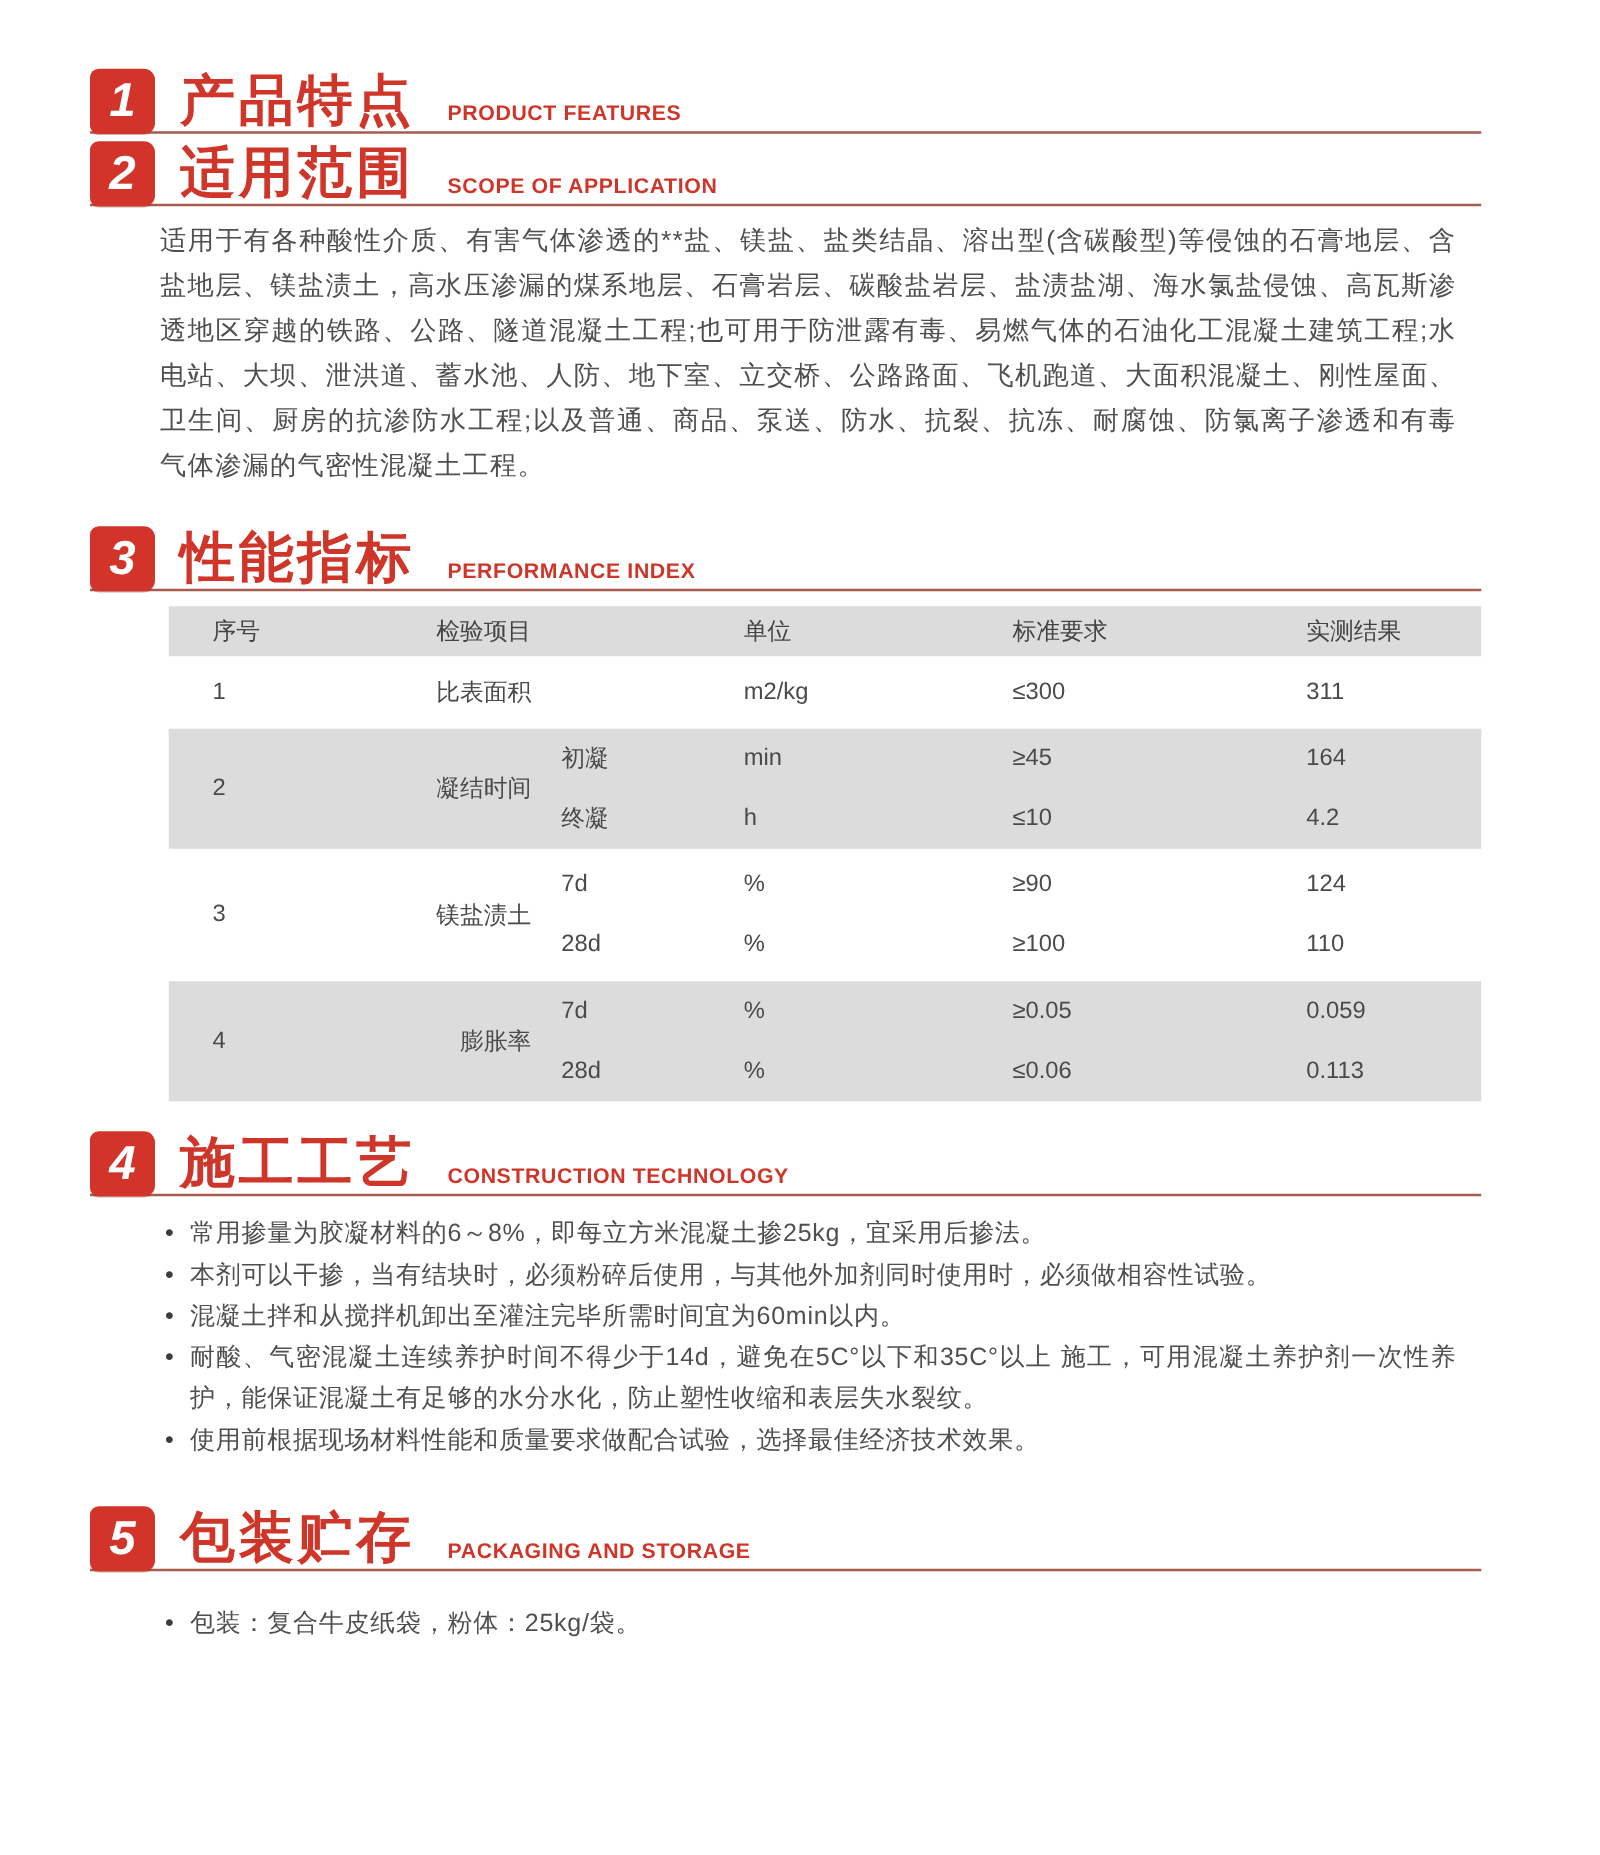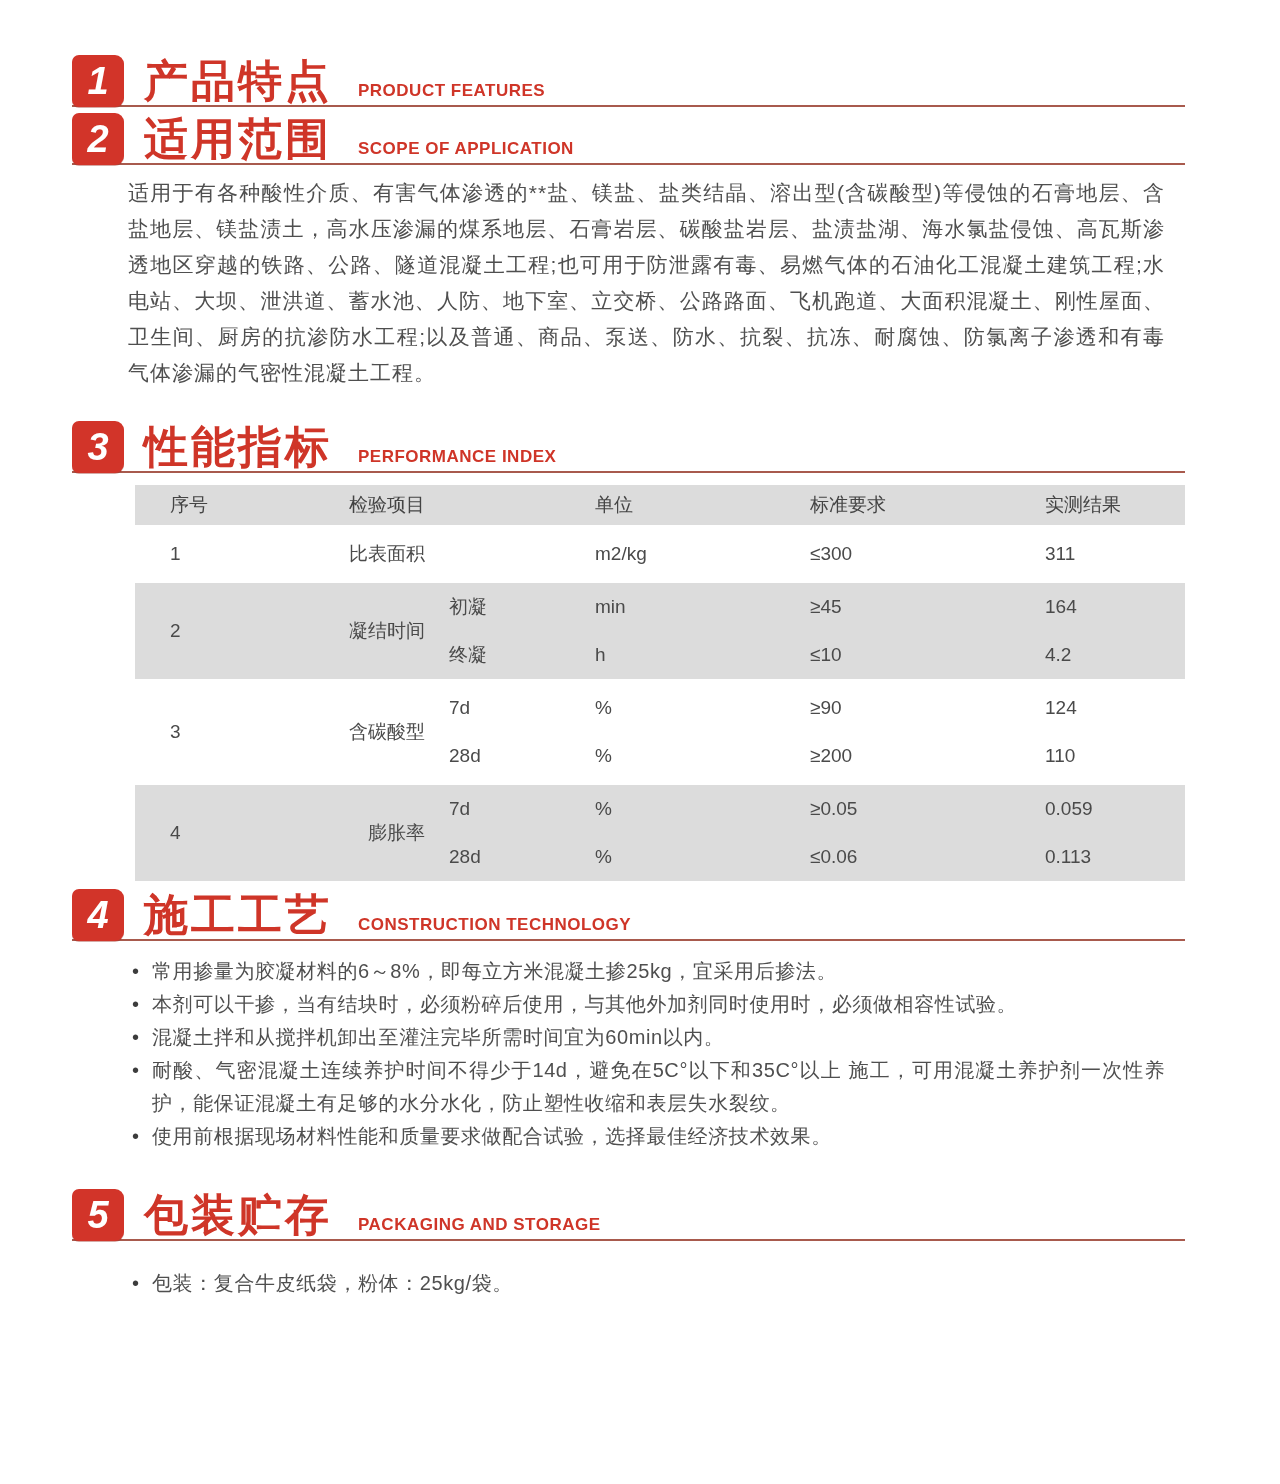--- a/index.html
+++ b/index.html
@@ -22,7 +22,7 @@
   .para2 { margin-bottom:30px; }
 
   
-  .table { width:1050px; margin:12px 0 8px 7px; font-size:19px; color:#4a4a4a; }
+  .table { width:1050px; margin:12px 0 24px 7px; font-size:19px; color:#4a4a4a; }
   .grid { display:grid; grid-template-columns:120px 170px 145px 215px 235px 1fr; align-items:center; }
   .t-head { background:#dcdcdc; height:40px; margin-bottom:5px; color:#444; }
   .t-group { margin-bottom:5px; }

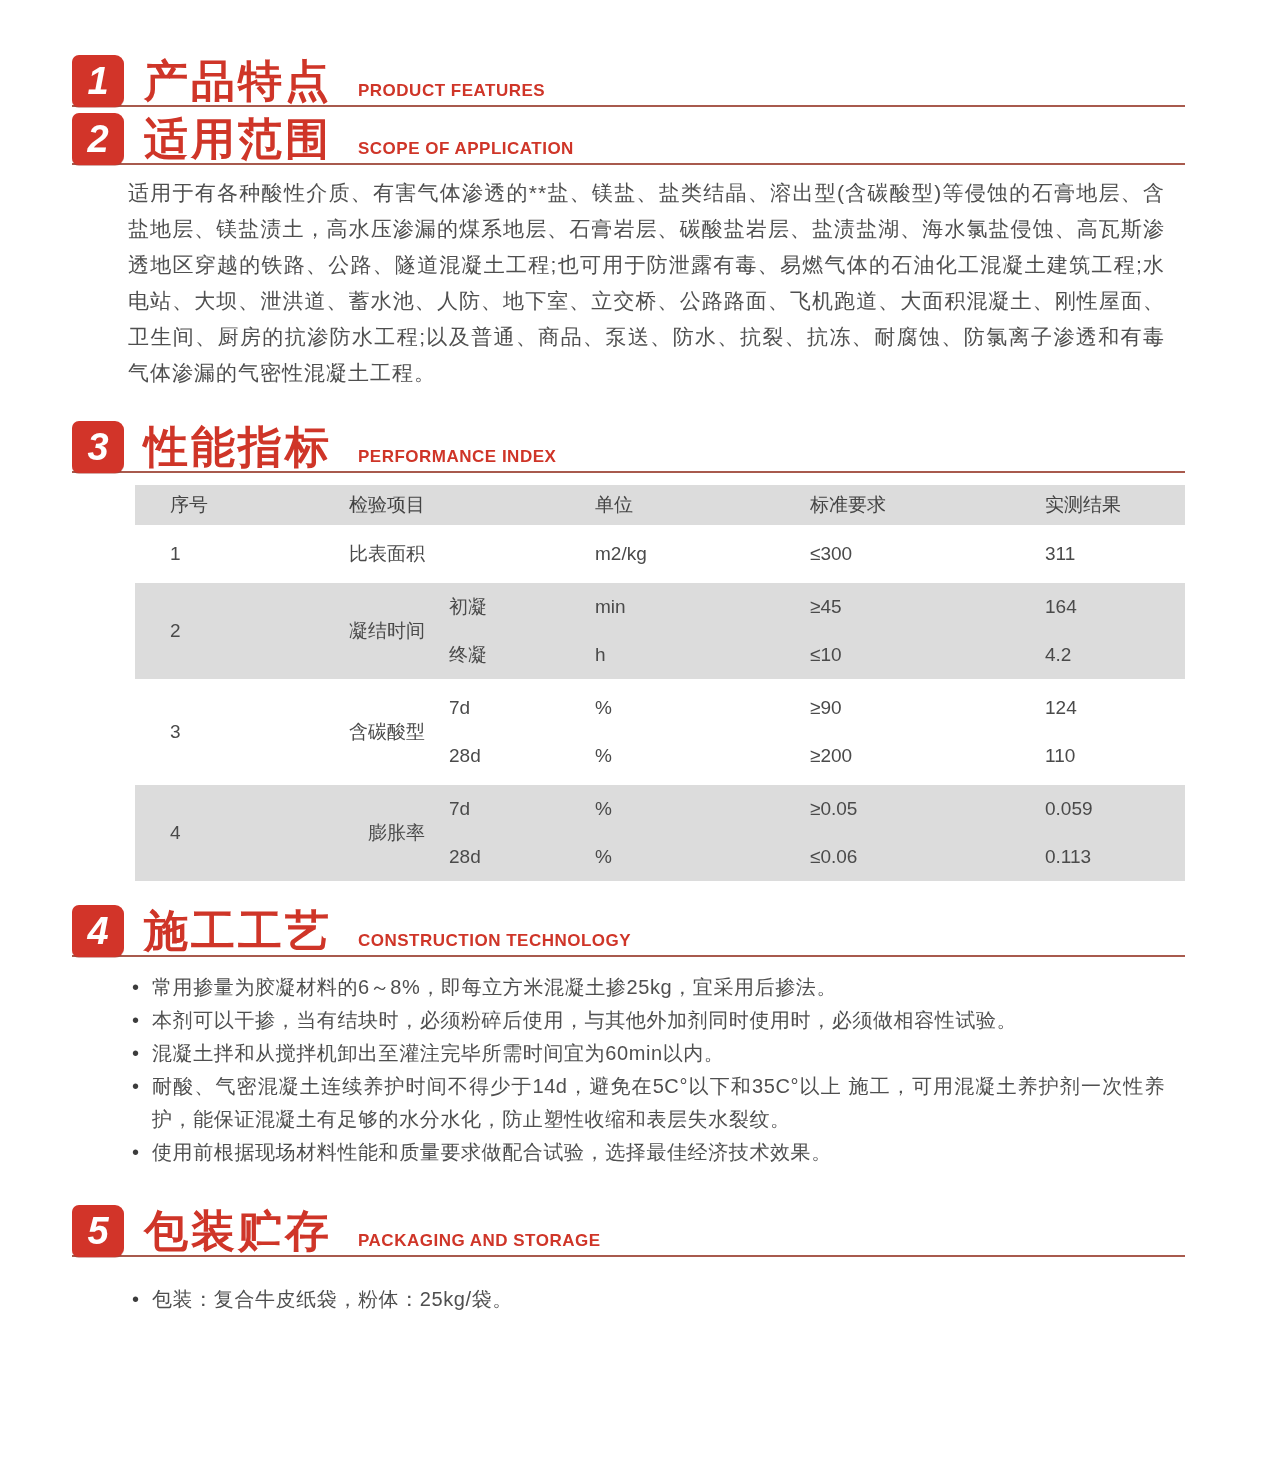--- a/index.html
+++ b/index.html
@@ -114,7 +114,7 @@
 
       <div class="grid t-group two">
         <div class="gc1 rspan">3</div>
-        <div class="gc2 rspan">含碳酸型</div>
+        <div class="gc2 rspan">镁盐渍土</div>
         <div class="gc3 r1">7d</div>
         <div class="gc4 r1">%</div>
         <div class="gc5 r1">≥90</div>

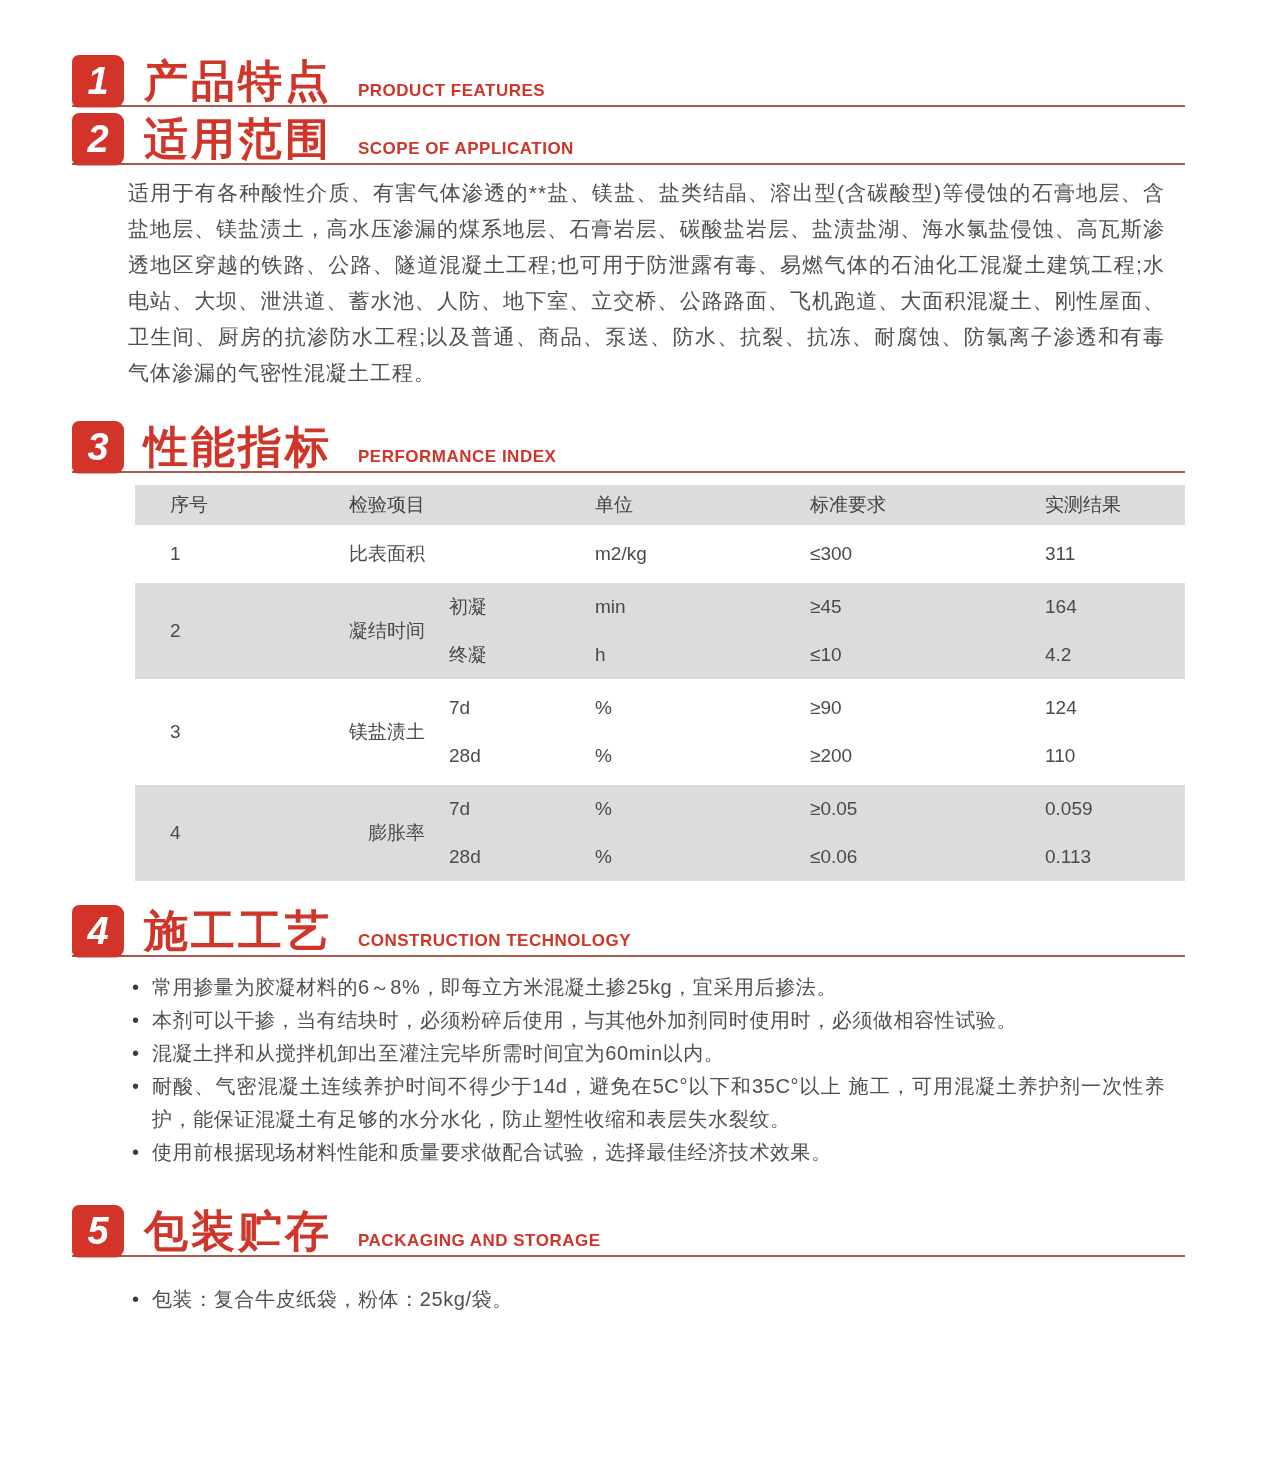--- a/index.html
+++ b/index.html
@@ -121,7 +121,7 @@
         <div class="gc6 r1">124</div>
         <div class="gc3 r2">28d</div>
         <div class="gc4 r2">%</div>
-        <div class="gc5 r2">≥200</div>
+        <div class="gc5 r2">≥100</div>
         <div class="gc6 r2">110</div>
       </div>
 

